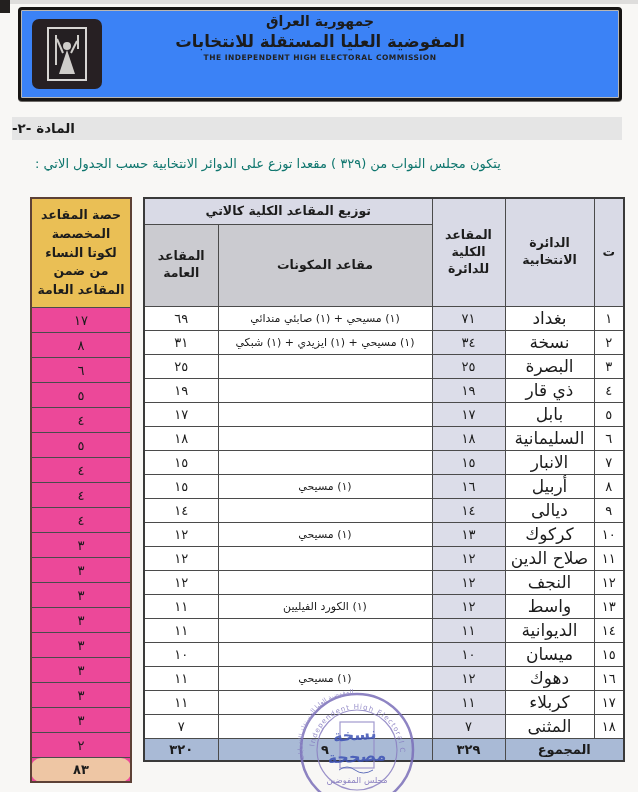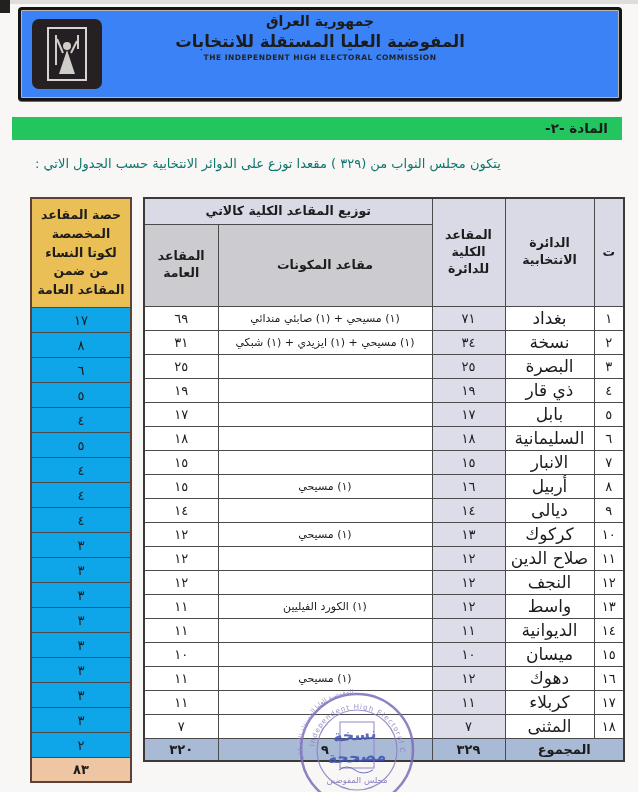--- a/index.html
+++ b/index.html
@@ -29,7 +29,7 @@
   
   .article-bar{
     position:absolute;left:12px;top:117px;width:610px;height:23px;
-    background:#22c55e;direction:rtl;text-align:right;
+    background:#e5e5e5;direction:rtl;text-align:left;
     font-size:13.5px;font-weight:bold;line-height:23px;padding-right:0;
     box-sizing:border-box;
   }

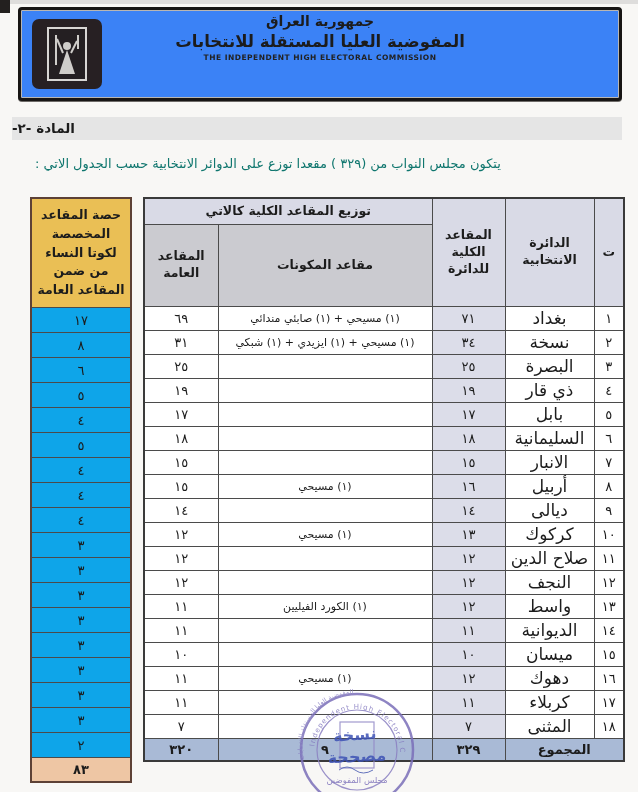--- a/index.html
+++ b/index.html
@@ -64,7 +64,7 @@
 
   .women-table{
     position:absolute;left:30px;top:197px;width:102px;
-    direction:rtl;background:#0ea5e9;border:2px solid #5d4136;padding-left:32px;
+    direction:rtl;background:#ec4899;border:2px solid #5d4136;padding-left:32px;
   }
   .women-table th,.women-table td{
     border:1px solid #4b4b4b;text-align:center;vertical-align:middle;padding:0 3px;

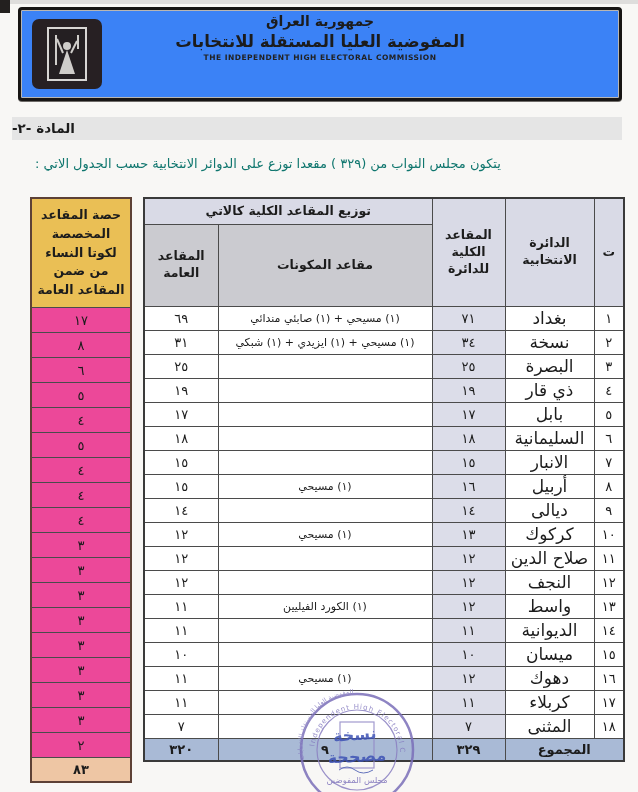--- a/index.html
+++ b/index.html
@@ -73,7 +73,7 @@
     height:108px;background:#eabf55;font-size:12.5px;font-weight:bold;line-height:1.5;
   }
   .women-table td{height:24px;font-size:13px;}
-  .women-table td.w-sum{height:23px;background:#eec6a4;font-weight:bold;}
+  .women-table td.w-sum{height:23px;background:#eec6a4;font-weight:bold;border-radius:10px;}
 
   
   .stamp{position:absolute;left:287px;top:682px;z-index:5;opacity:.85;pointer-events:none;}

